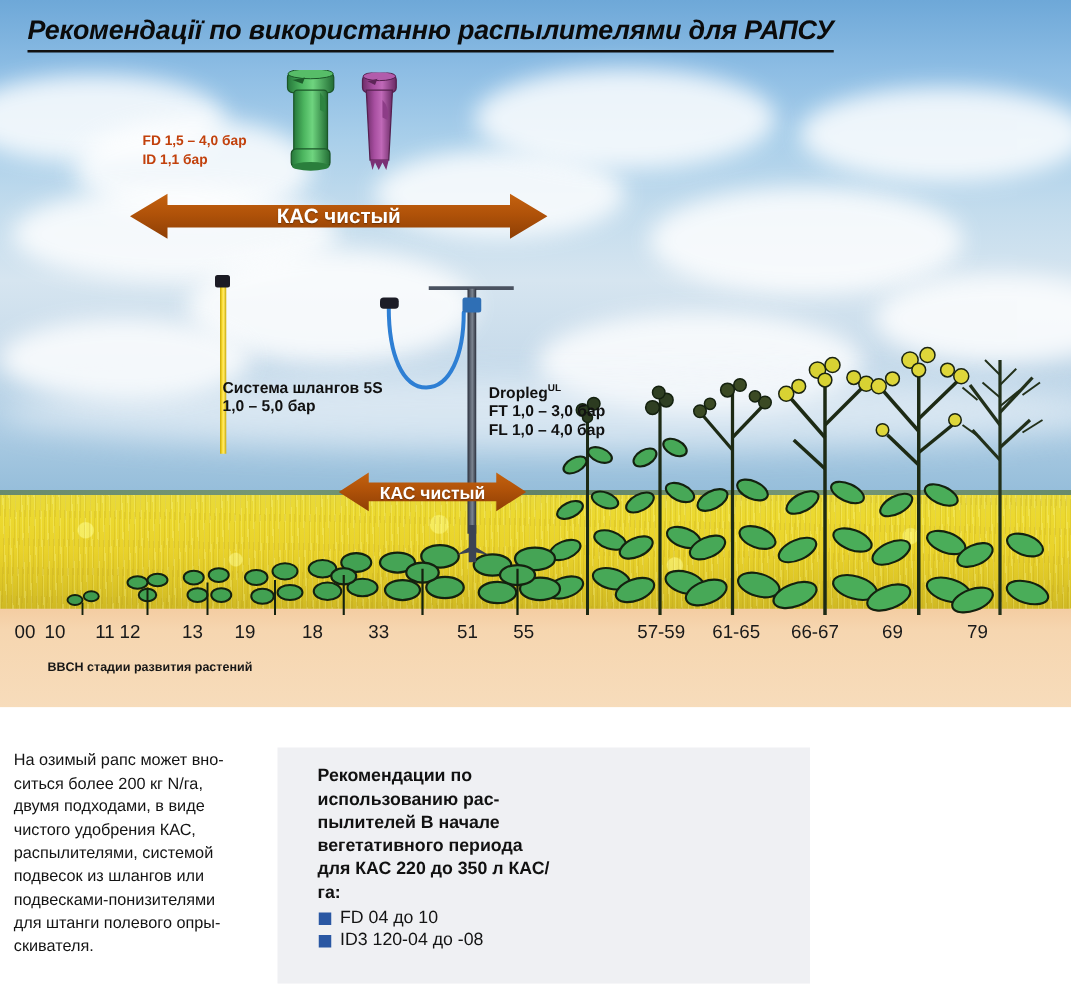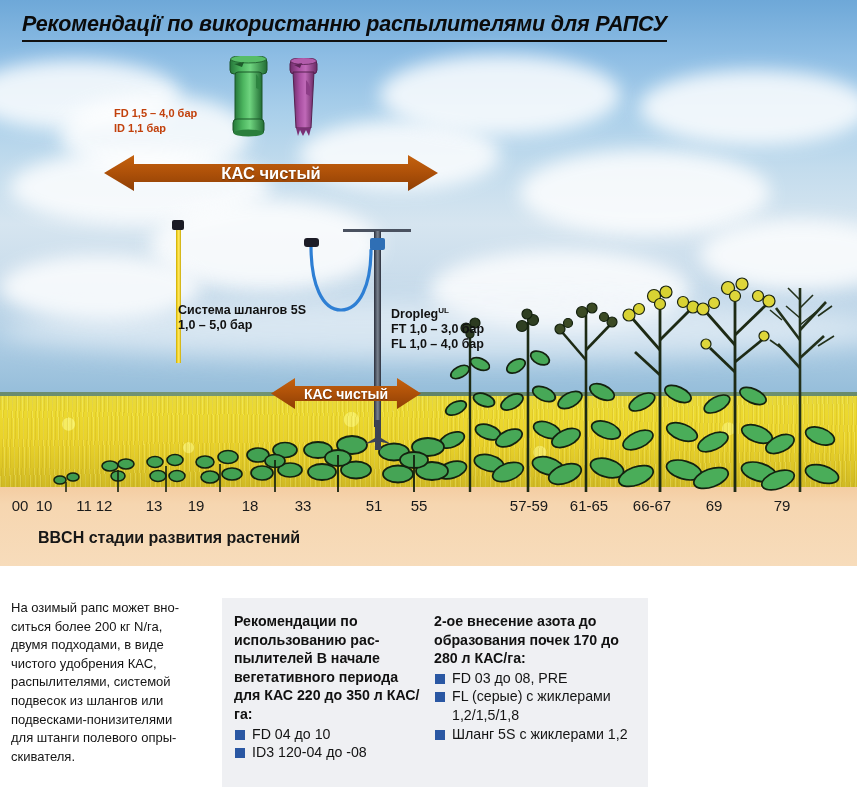--- a/index.html
+++ b/index.html
@@ -256,7 +256,7 @@
   .bbch-caption {
     position: absolute;
     left: 38px; top: 529px;
-    font-size: 16px;
+    font-size: 10px;
     font-weight: bold;
     color: #171717;
     z-index: 25;

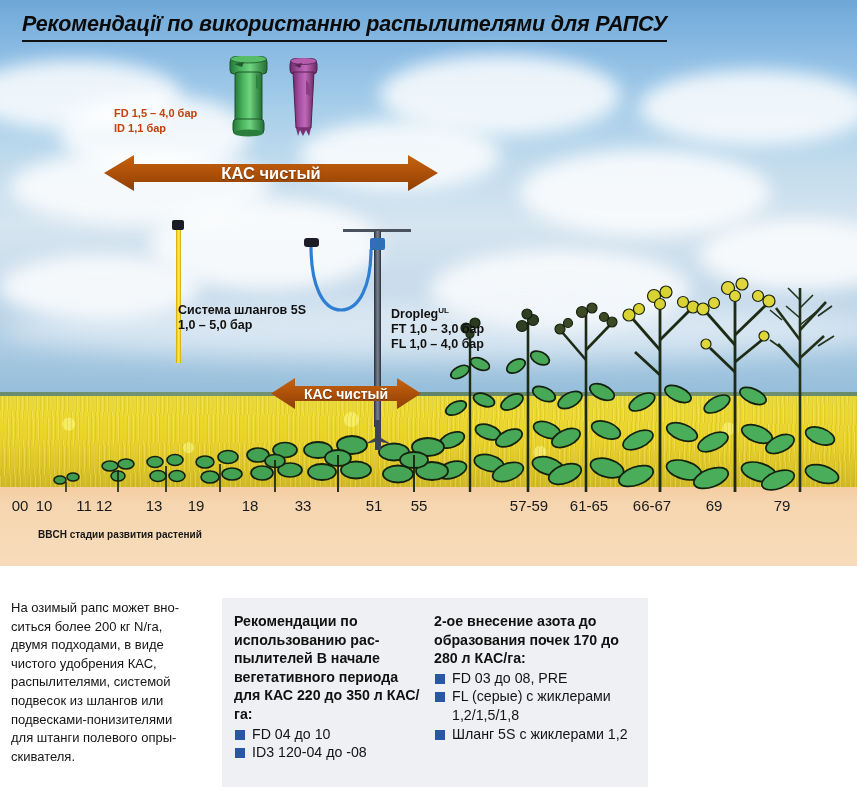--- a/index.html
+++ b/index.html
@@ -286,7 +286,7 @@
   }
   .col-mid {
     position: absolute;
-    left: 12px; top: 14px;
+    left: 32px; top: 14px;
     width: 186px;
   }
   .col-right {

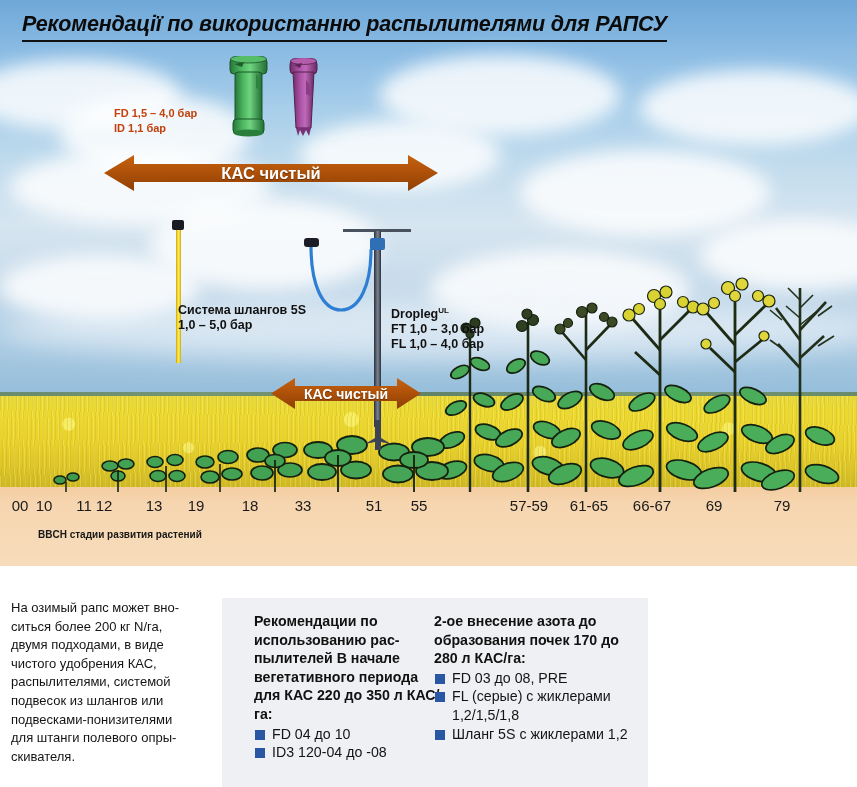--- a/index.html
+++ b/index.html
@@ -671,14 +671,6 @@
         </ul>
     </div>
 
-    <div class="col-right">
-      <p class="col-head">2-ое внесение азота до образования почек 170 до 280 л КАС/га:</p>
-      <ul class="bullet-list" id="list-right">
-          <li>FD 03 до 08, PRE</li>
-          <li>FL (серые) с жиклерами 1,2/1,5/1,8</li>
-          <li>Шланг 5S с жиклерами 1,2</li>
-        </ul>
-    </div>
 
   </div>
 </div>

